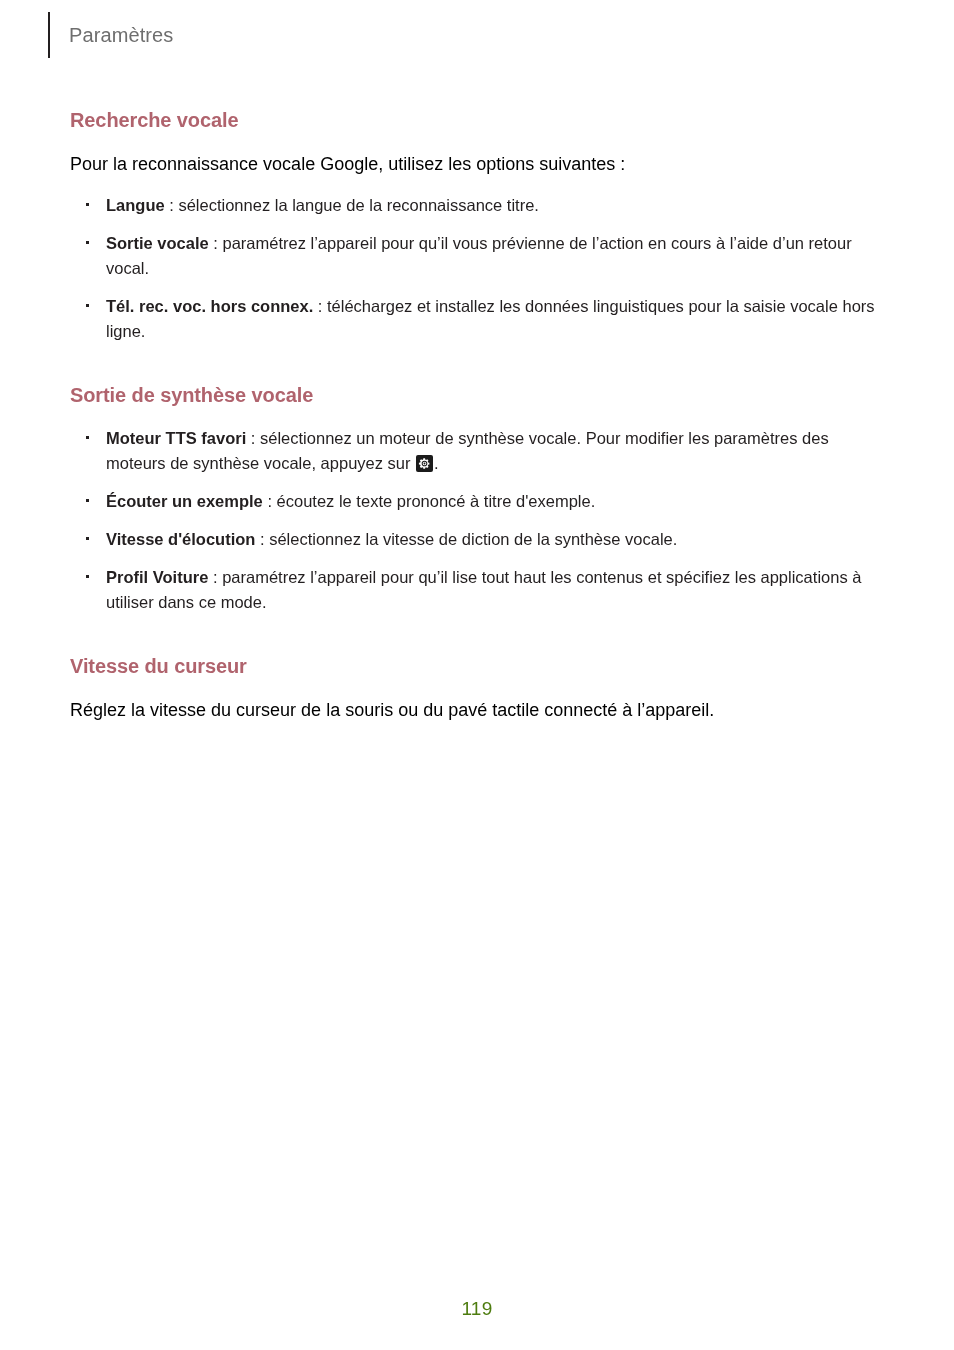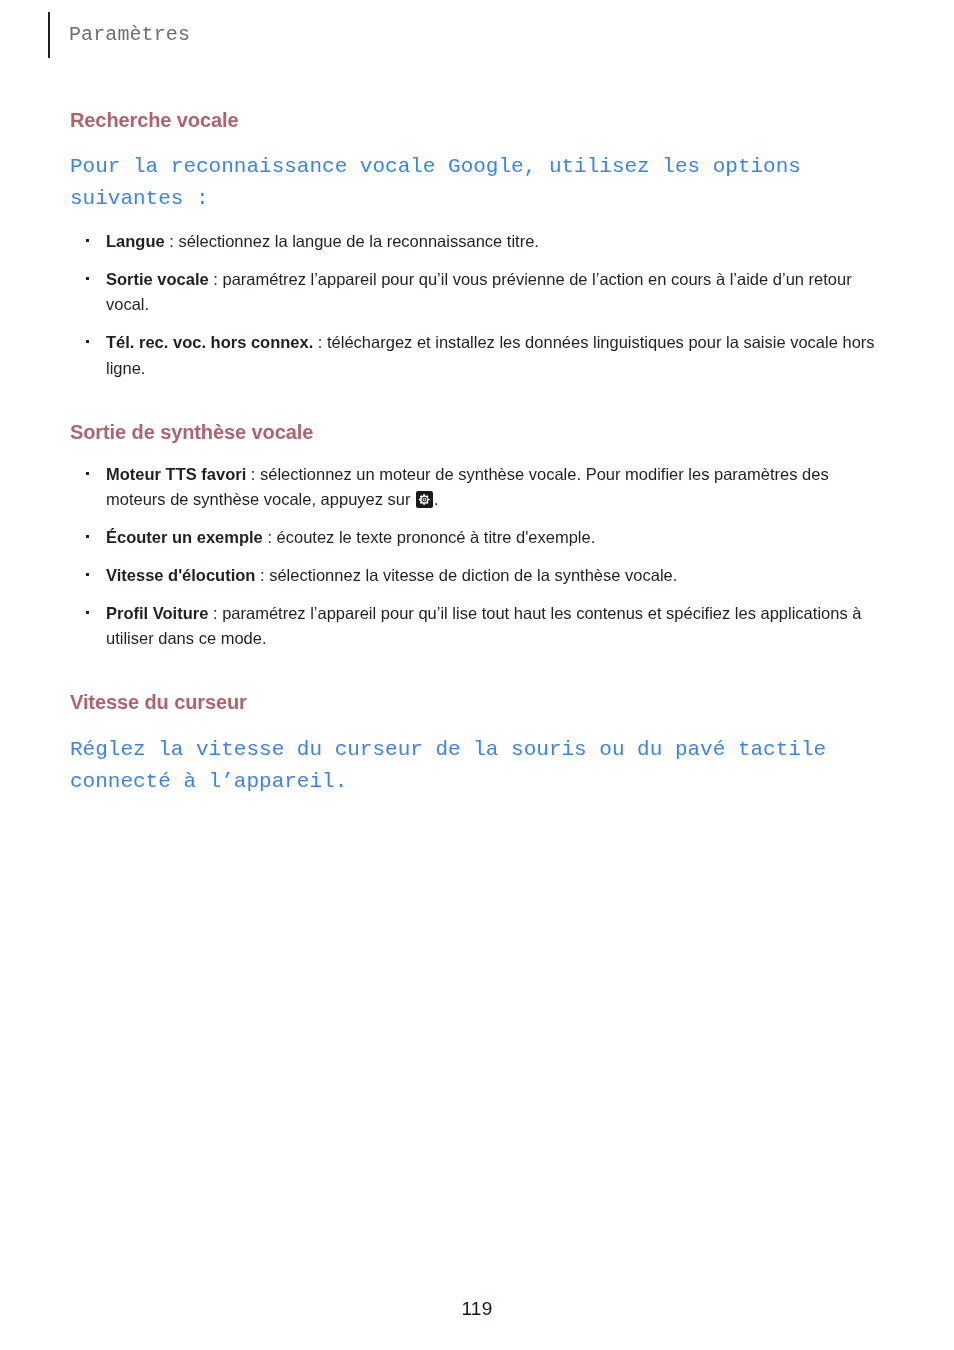--- a/index.html
+++ b/index.html
@@ -39,7 +39,6 @@
     letter-spacing: 0.1px;
     line-height: 1;
     white-space: nowrap;
-    font-family: Liberation Mono, monospace;
   }
 
   

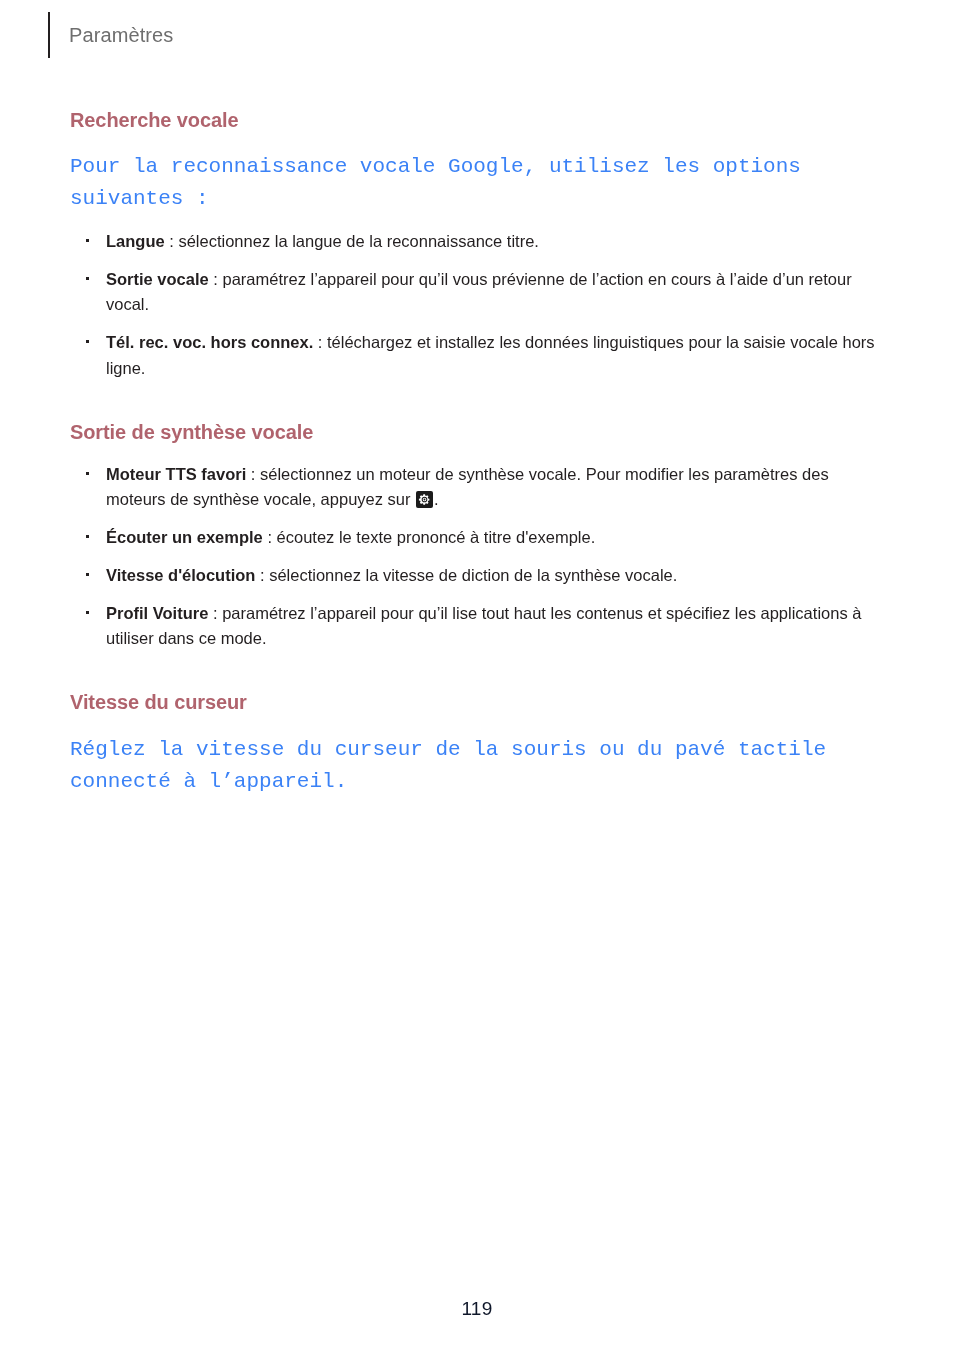--- a/index.html
+++ b/index.html
@@ -68,11 +68,10 @@
   }
 
   p.body-text {
-    font-size: 21px;
+    font-size: 18px;
     line-height: 1.52;
     margin: 0;
-    color: #3b82f6;
-    font-family: Liberation Mono, monospace;
+    color: #000000;
   }
 
   ul.bullets {

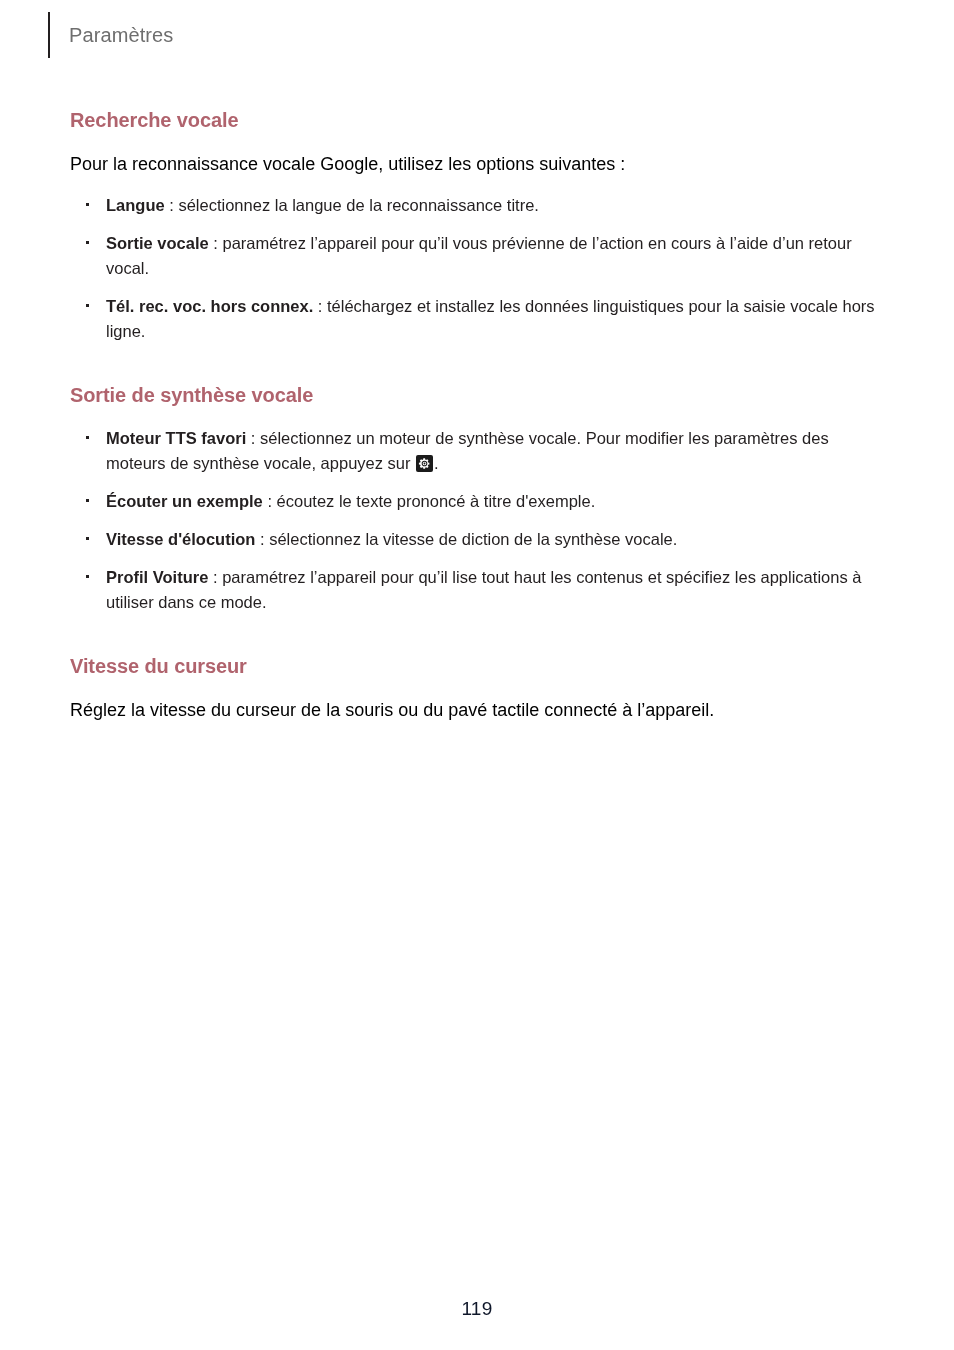--- a/index.html
+++ b/index.html
@@ -139,7 +139,7 @@
     top: 1298px;
     text-align: center;
     font-size: 19px;
-    color: #0f172a;
+    color: #4d7c0f;
     letter-spacing: 0.3px;
   }
 </style>

